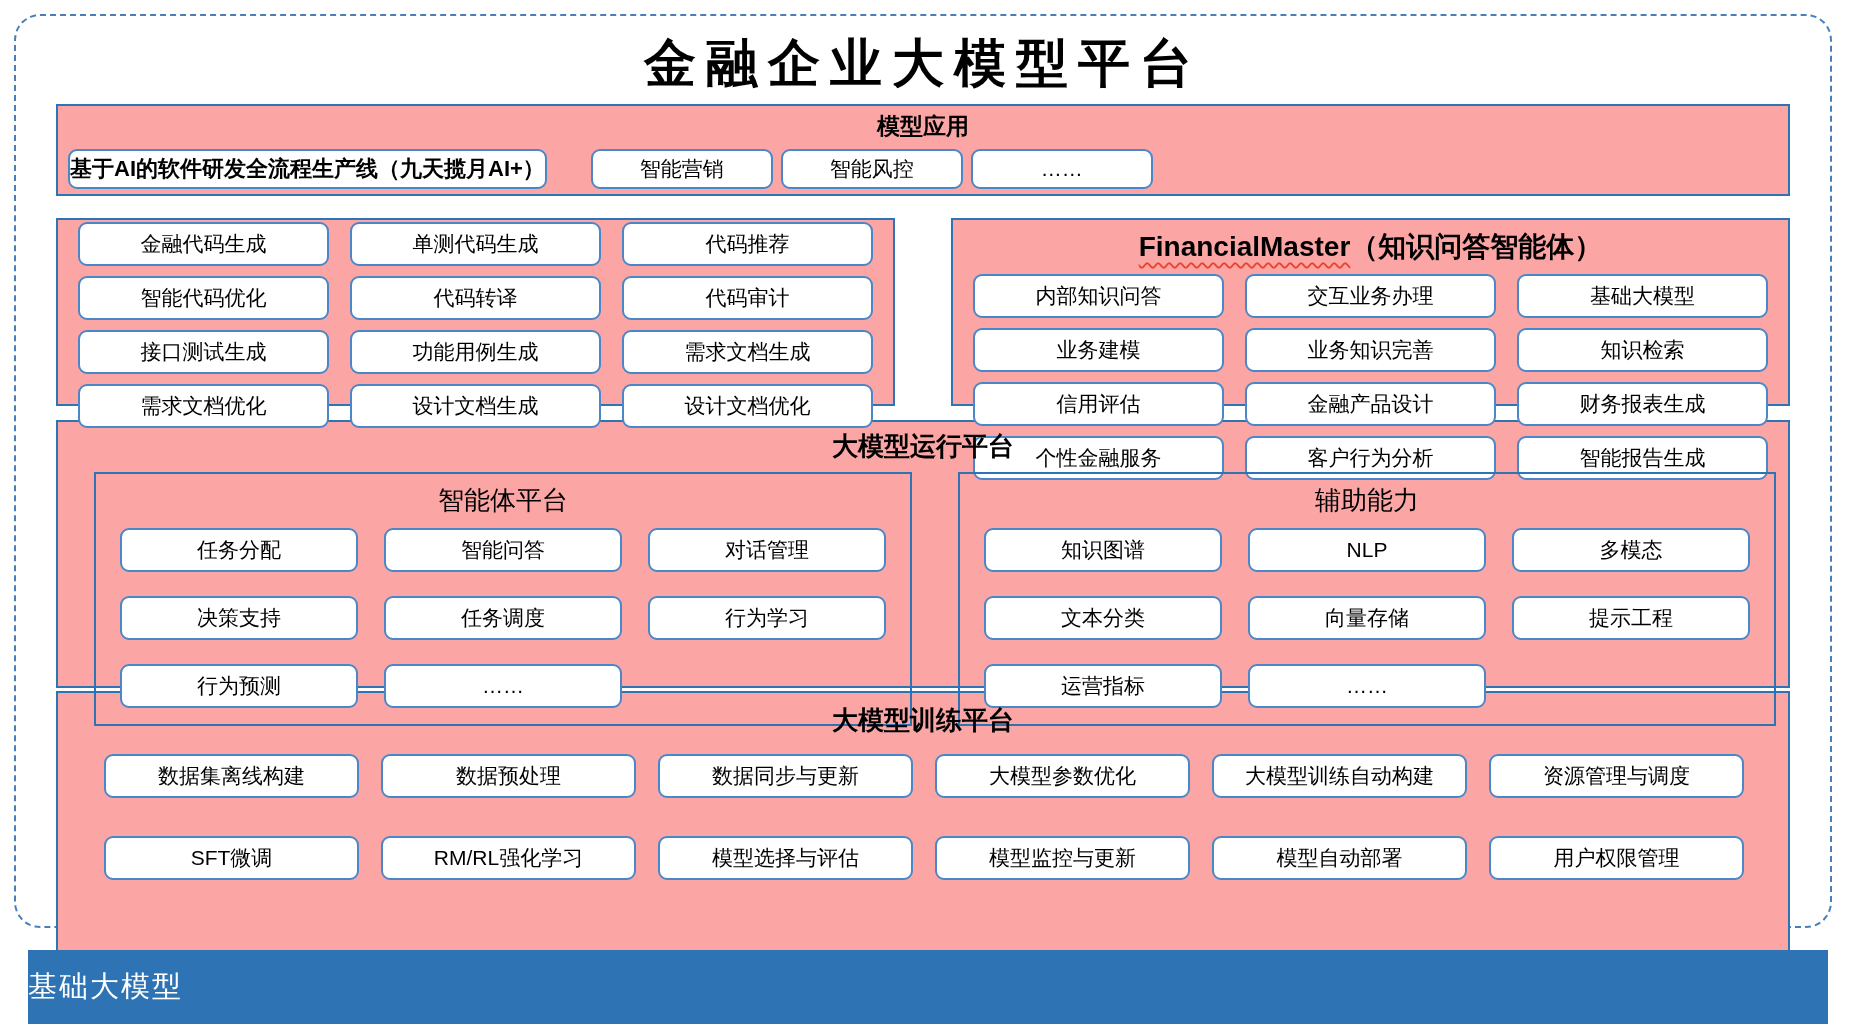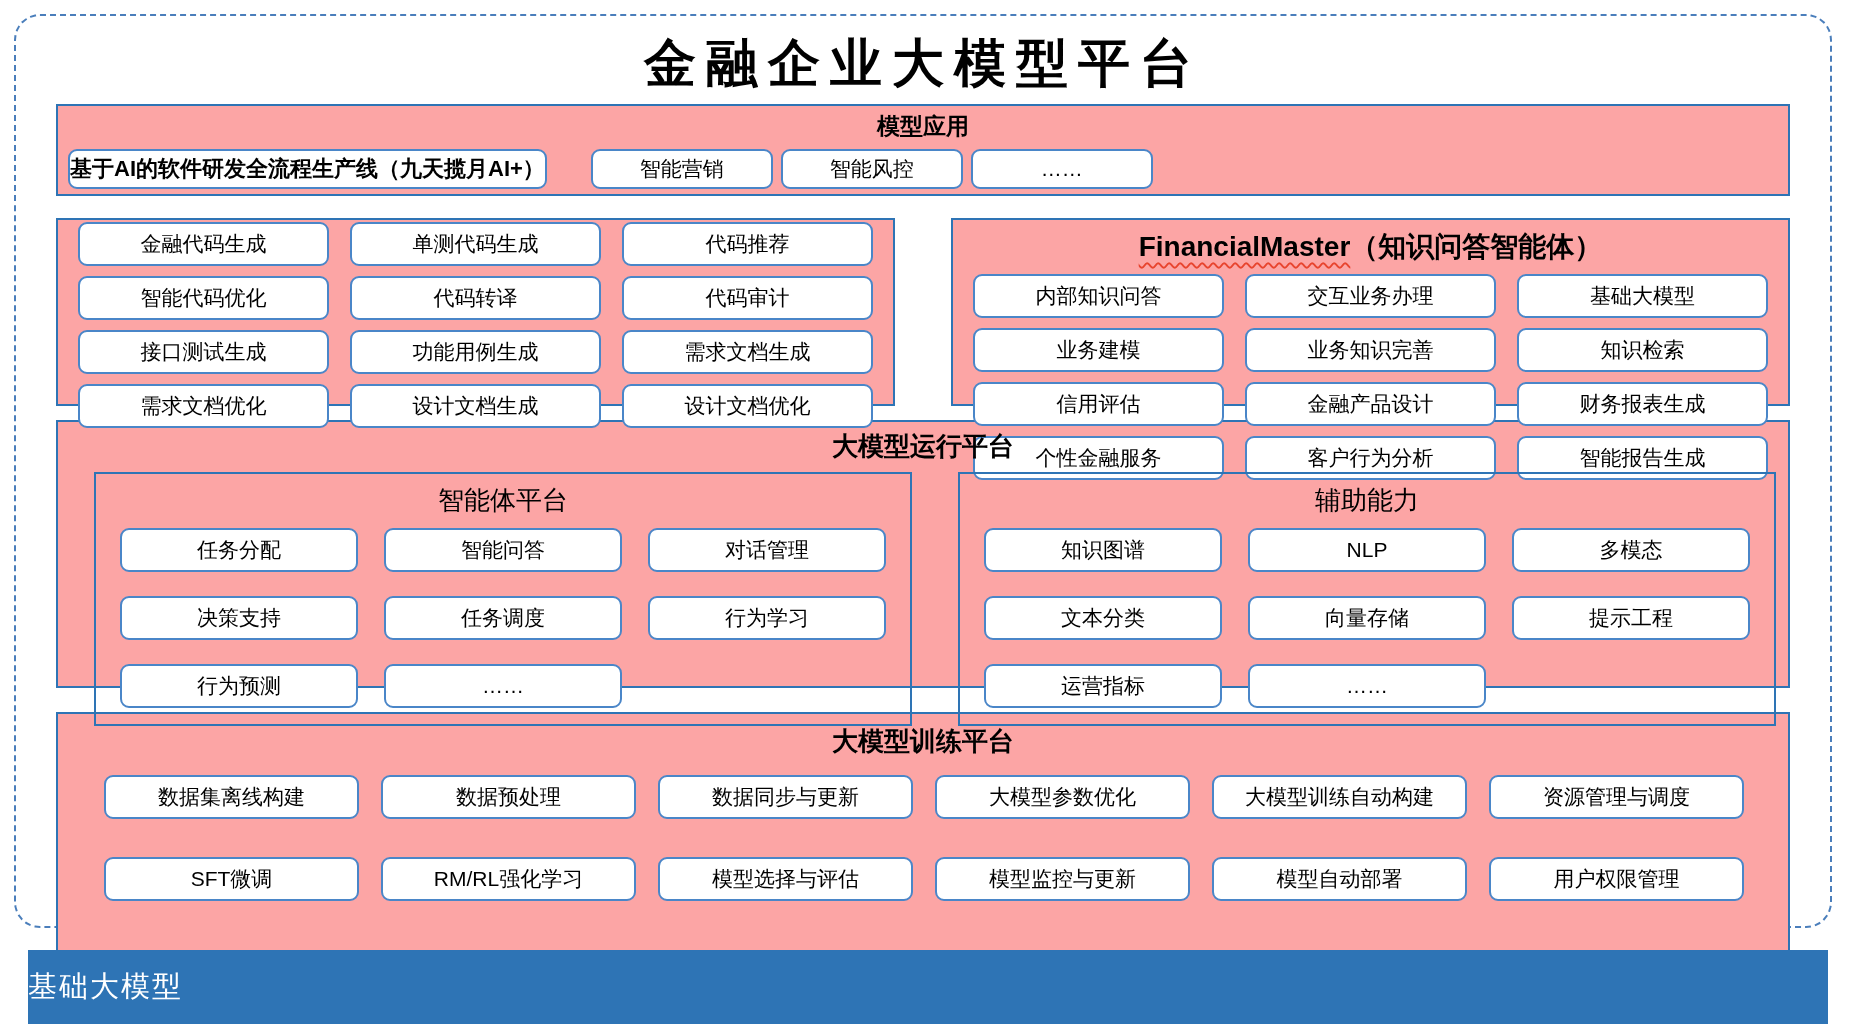--- a/index.html
+++ b/index.html
@@ -84,7 +84,7 @@
   }
   .panel .grid4{gap:24px 26px;}
   
-  .sec-training{margin-top:24px;height:270px;}
+  .sec-training{margin-top:3px;height:270px;}
   .sec-training .section-header{font-size:26px;padding:10px 0 16px 0;}
   .grid6{display:grid;grid-template-columns:repeat(6,1fr);gap:38px 22px;padding:0 44px 0 46px;}
   

